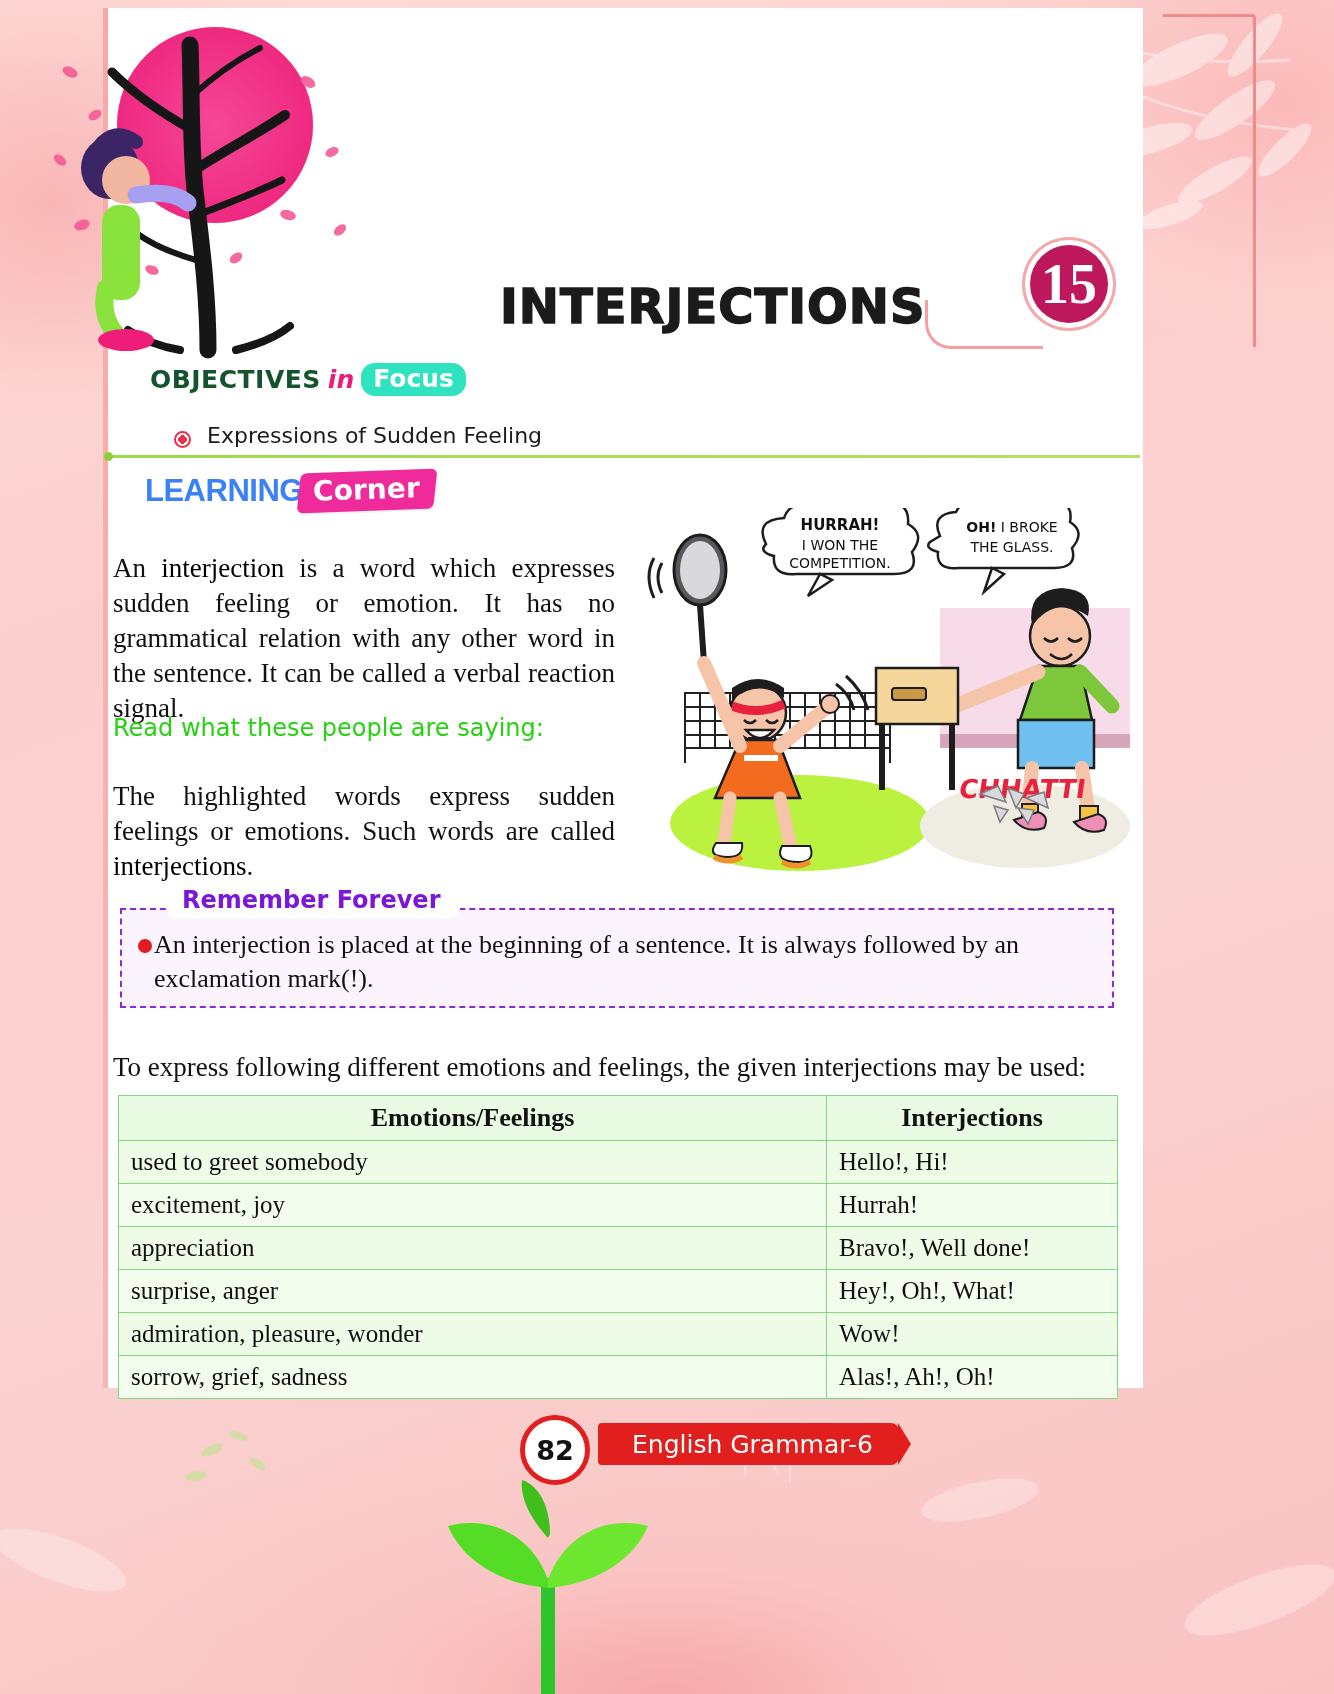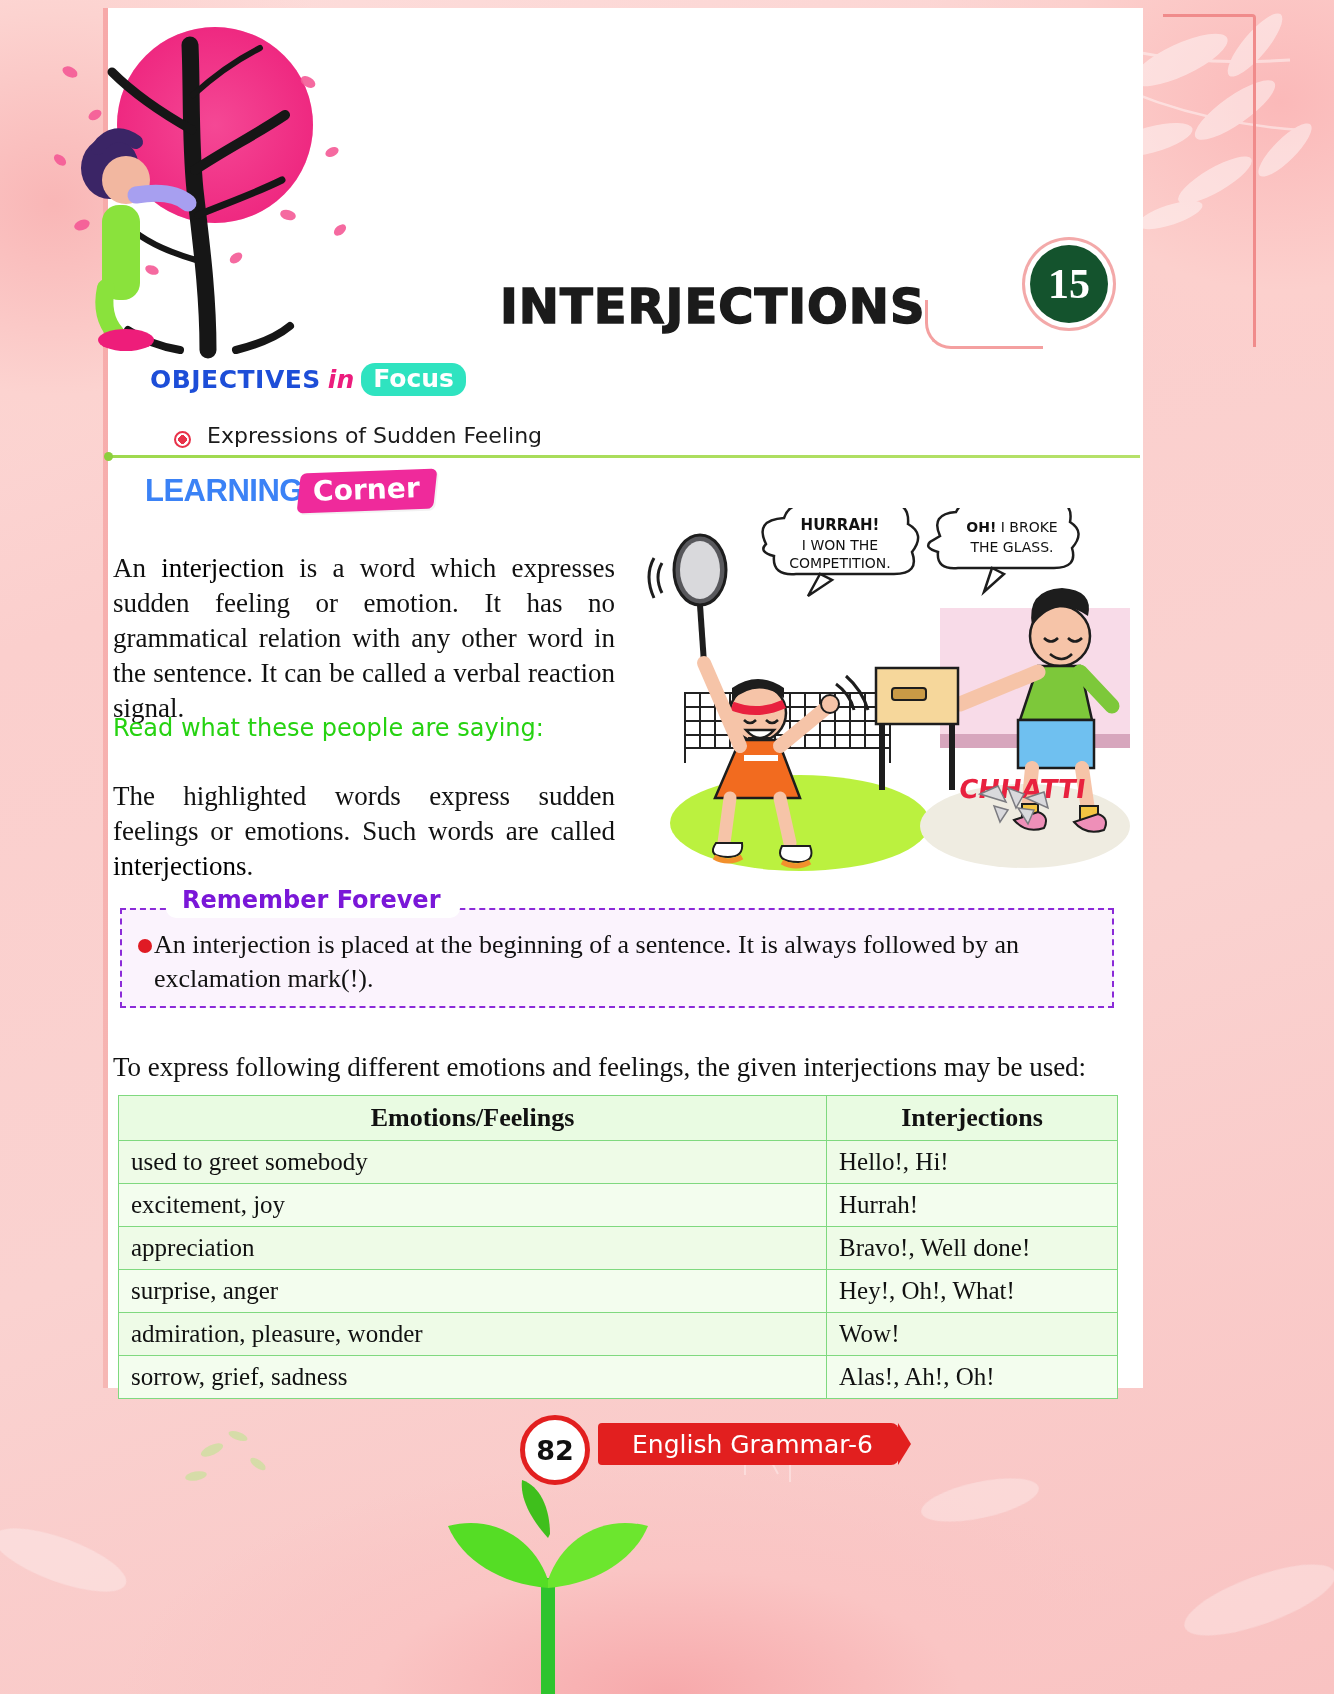--- a/index.html
+++ b/index.html
@@ -43,9 +43,9 @@
   
   #chapter-badge{
     position:absolute;left:1030px;top:245px;width:78px;height:78px;border-radius:50%;
-    background:#14532d;color:#fff;
+    background:#be185d;color:#fff;
     display:flex;align-items:center;justify-content:center;
-    font-family:"Liberation Serif",serif;font-size:42px;font-weight:bold;
+    font-family:"Liberation Serif",serif;font-size:56px;font-weight:bold;
     box-shadow:0 0 0 5px #ffffff, 0 0 0 8px #f3a9a9;
     z-index:6;
   }

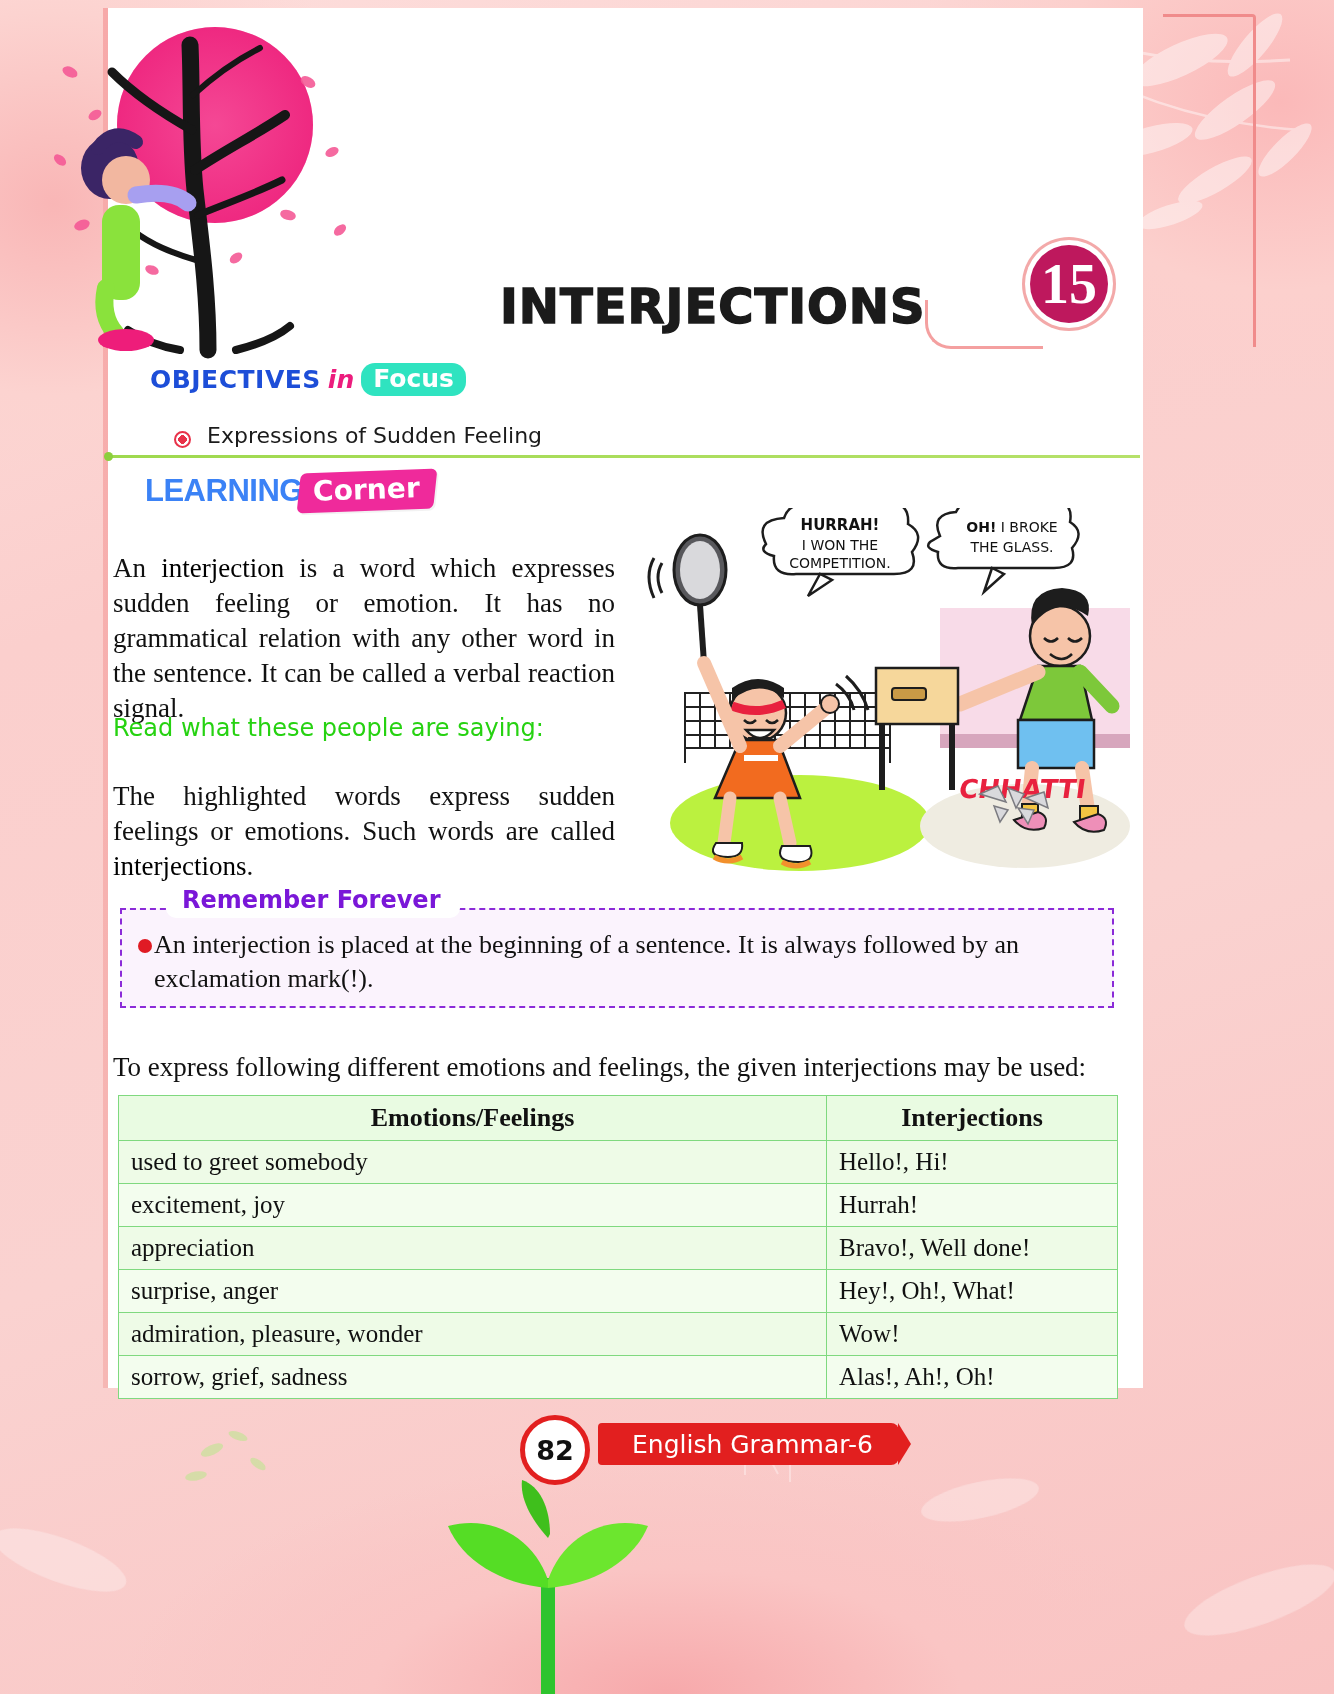--- a/index.html
+++ b/index.html
@@ -71,7 +71,7 @@
   #objectives{position:absolute;left:150px;top:363px;z-index:6;}
   .obj-head{font-family:"DejaVu Sans",sans-serif;font-size:25px;font-weight:bold;
             display:flex;align-items:center;gap:7px;}
-  .obj-objectives{color:#1d4ed8;letter-spacing:.5px;}
+  .obj-objectives{color:#14532d;letter-spacing:.5px;}
   .obj-in{color:#ec1c7d;font-style:italic;font-weight:bold;}
   .obj-focus{background:#2fe3c0;color:#ffffff;border-radius:14px;padding:1px 12px 3px 12px;}
   #obj-item{

